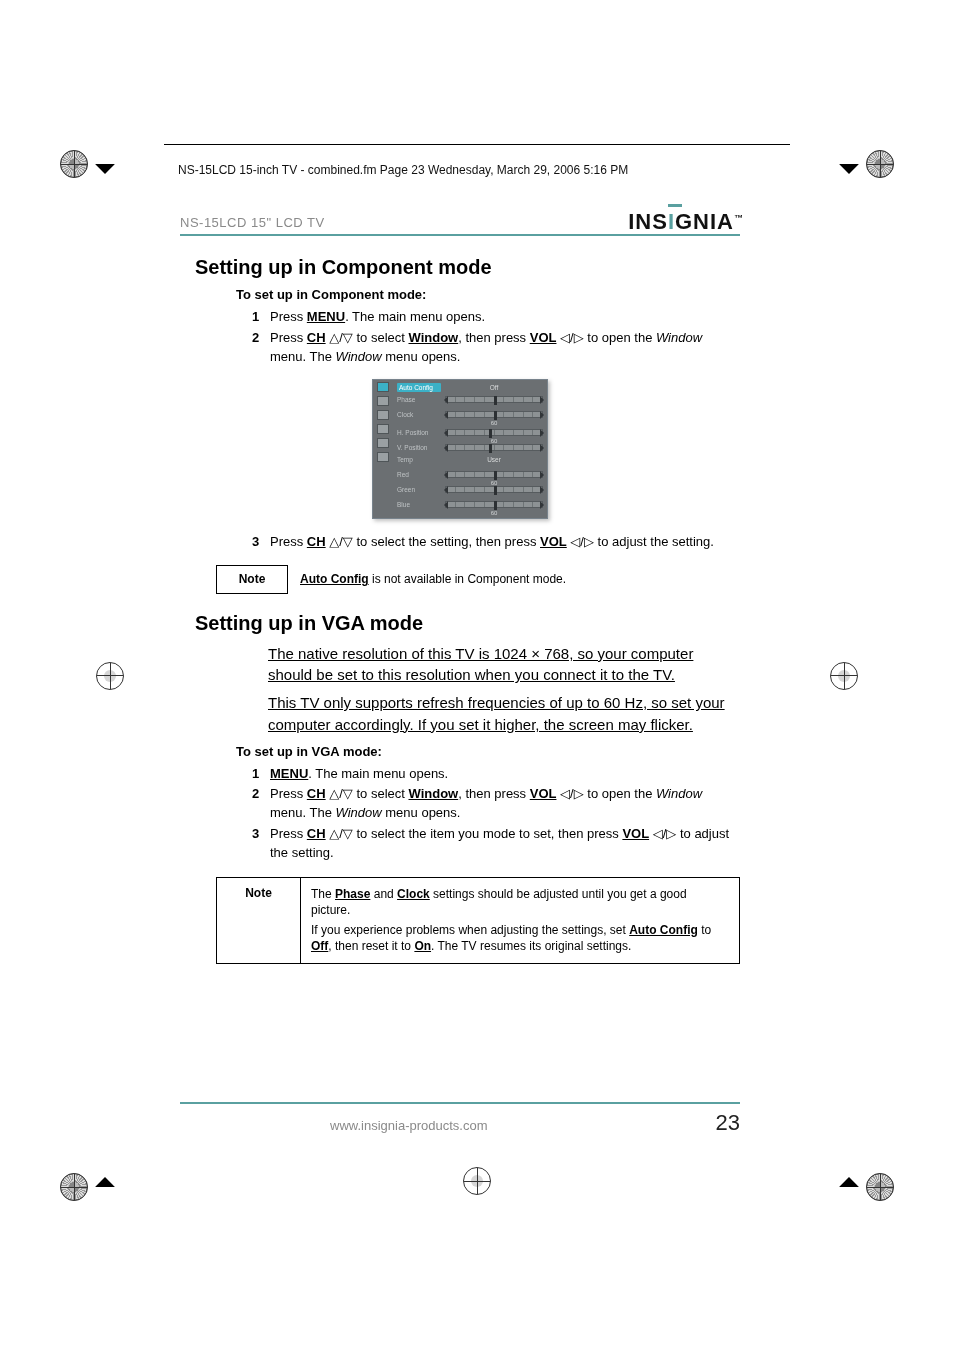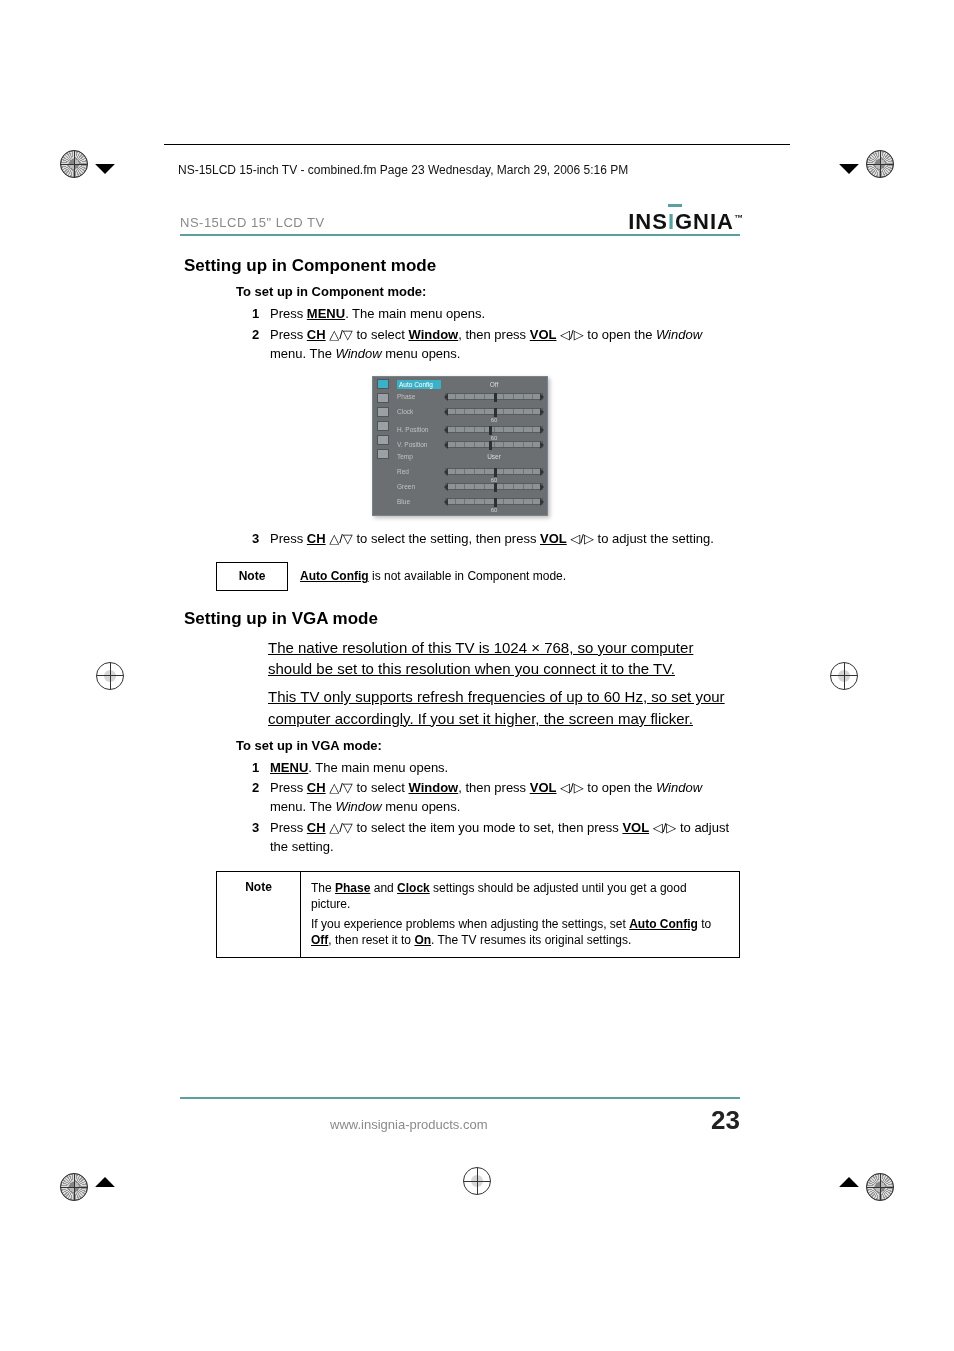--- a/index.html
+++ b/index.html
@@ -61,7 +61,7 @@
     .macron { display:inline-block; border-top: 3px solid #5aa0a0; width: 14px; position: absolute; top: -5px; left: 0; }
 
     h2.section {
-      font-size: 17px; font-weight: bold; margin: 18px 4px 8px;
+      font-size: 20px; font-weight: bold; margin: 18px 15px 8px;
     }
     h3.sub {
       font-size: 13px; font-weight: bold; margin: 8px 0 6px 56px;

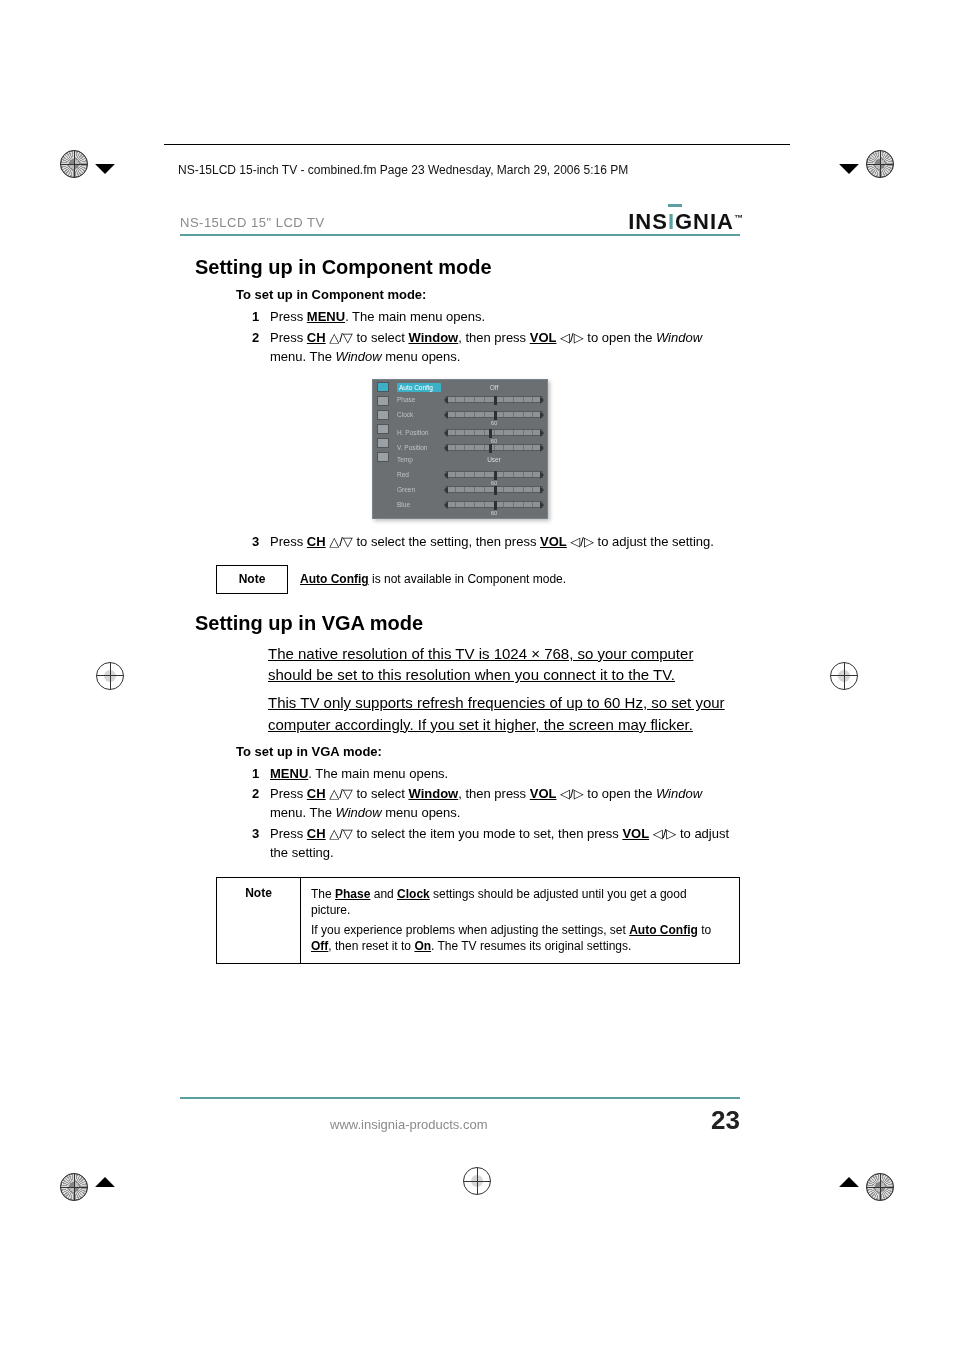--- a/index.html
+++ b/index.html
@@ -121,7 +121,7 @@
       display:flex; justify-content: space-between; align-items:baseline;
     }
     .footer .url { color:#8a8a8a; font-size: 13px; margin-left: 150px; }
-    .footer .pg { font-size: 26px; color:#222; font-weight: bold; }
+    .footer .pg { font-size: 22px; color:#222; font-weight: normal; }
 
     b { font-weight: bold; text-decoration: underline; }
     i.term { font-style: italic; }

